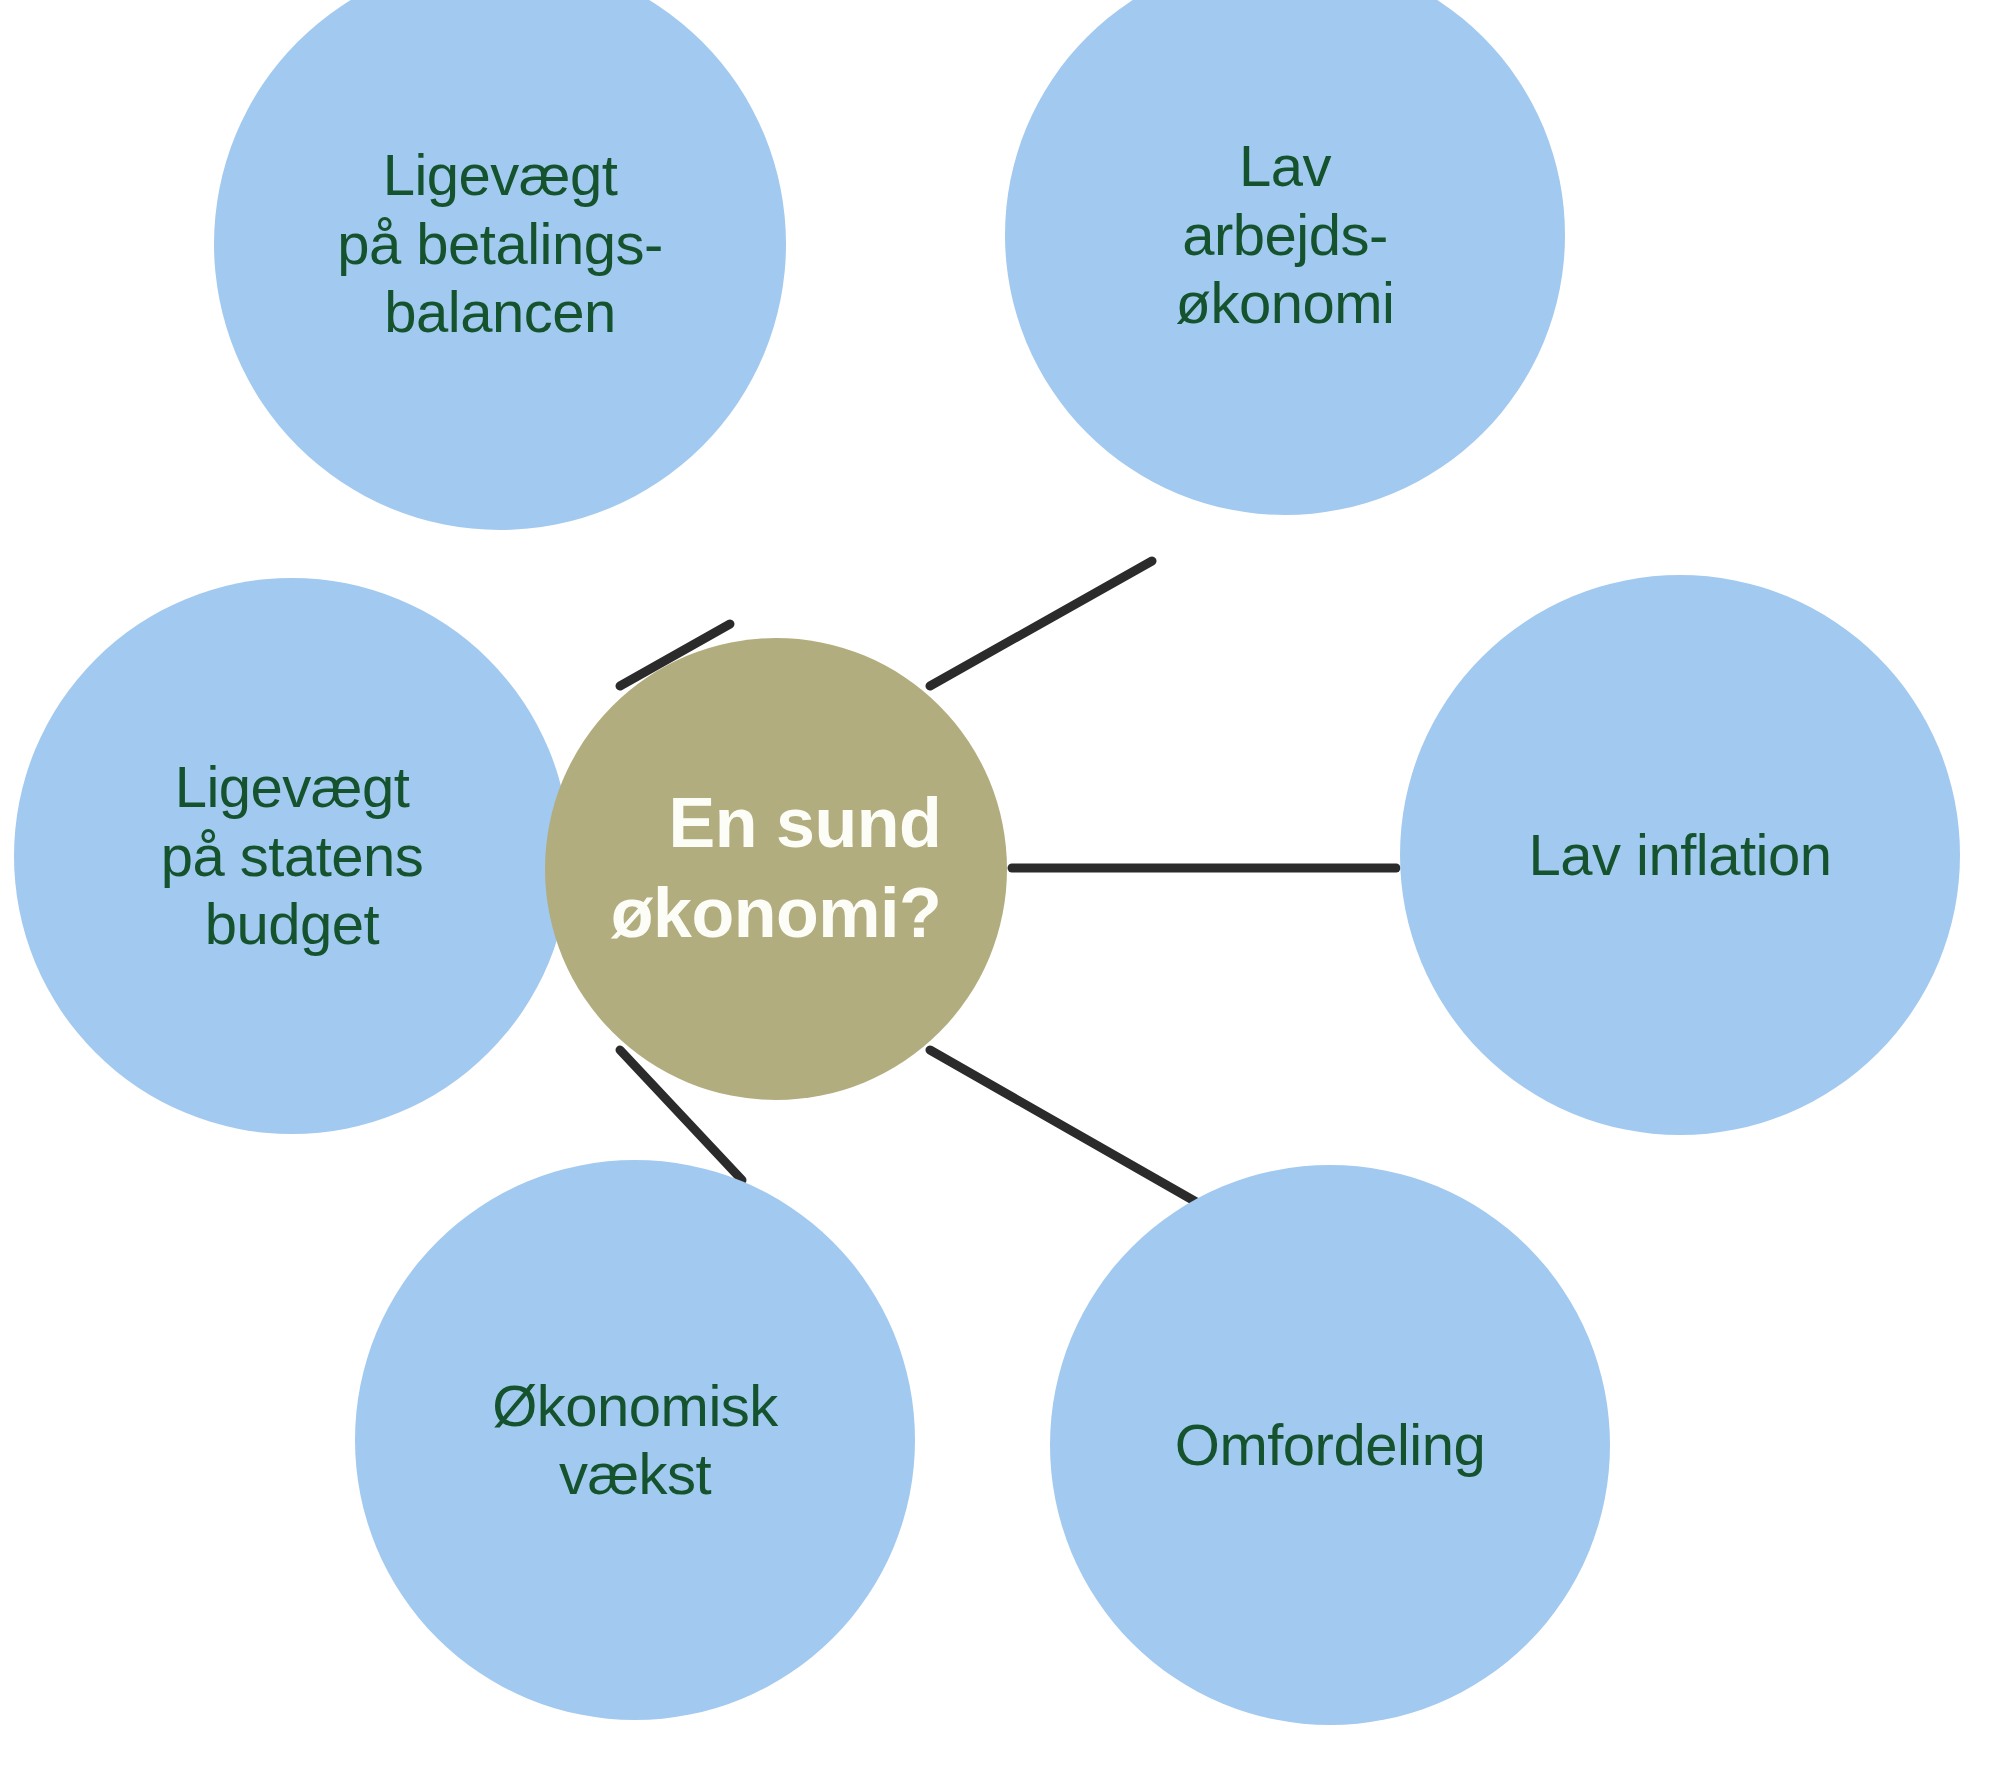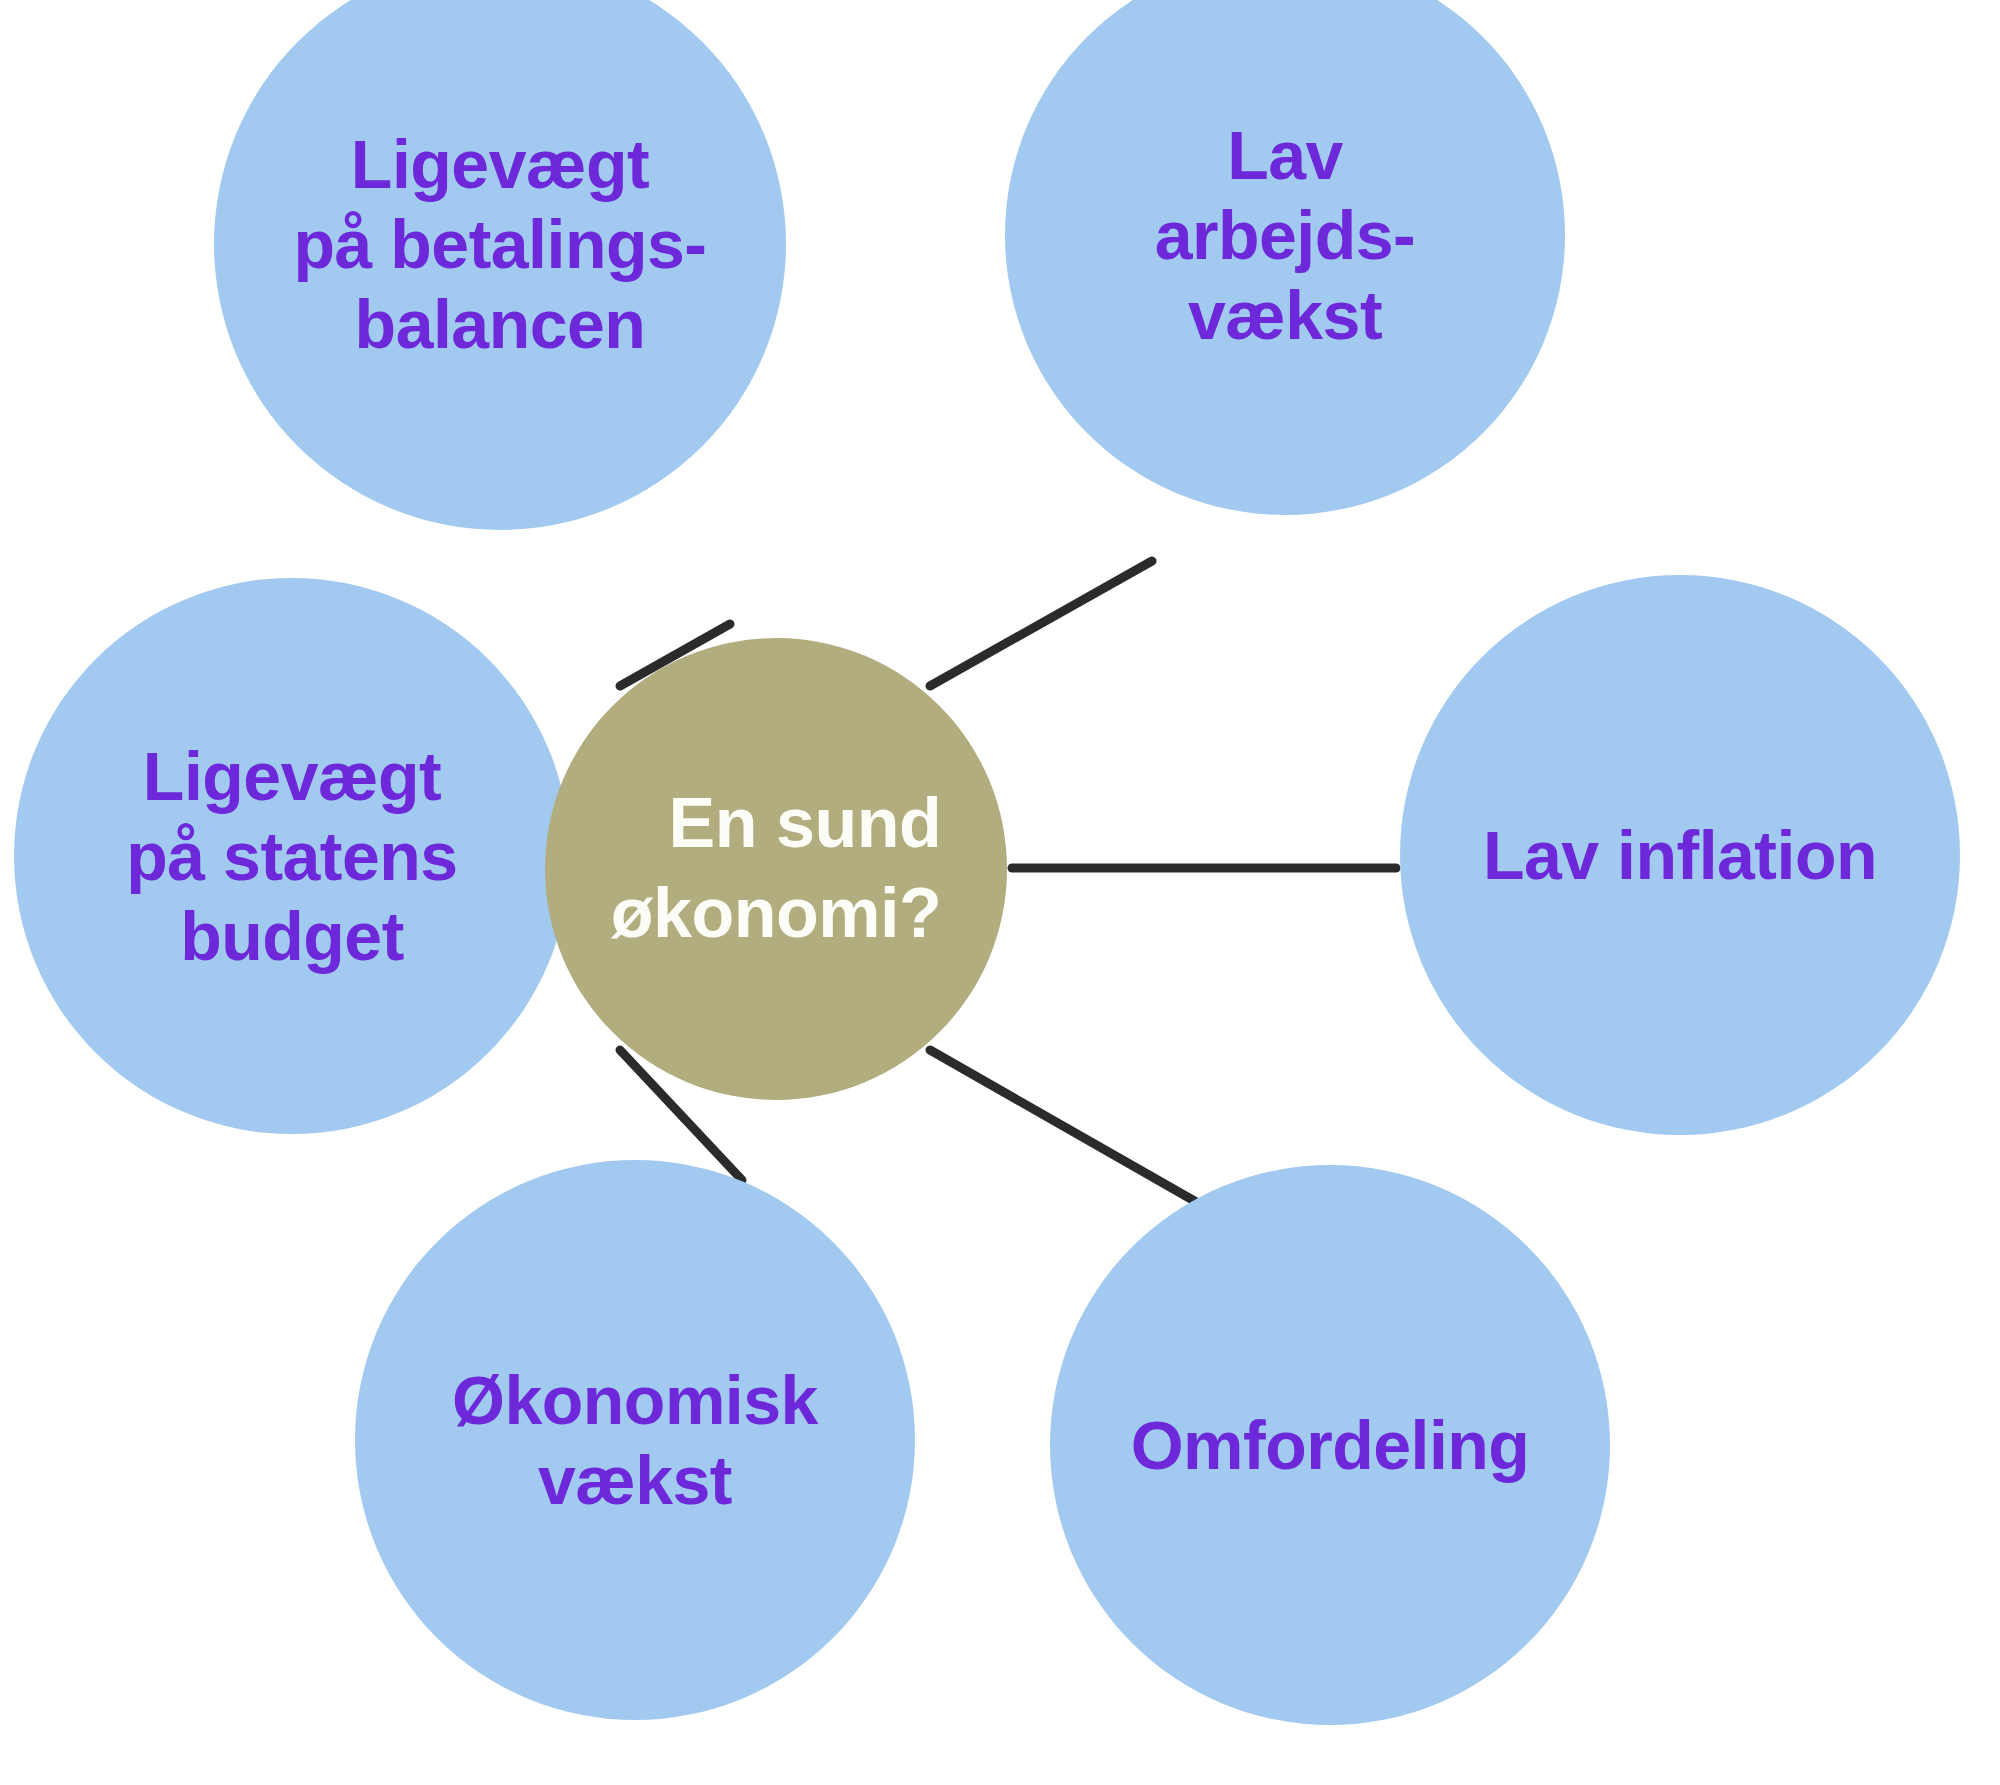--- a/index.html
+++ b/index.html
@@ -43,9 +43,9 @@
     background: #a2c9ef;
   }
   .satellite .node-label {
-    color: #6d28d9;
-    font-weight: 700;
-    font-size: 68px;
+    color: #14532d;
+    font-weight: 400;
+    font-size: 58px;
     letter-spacing: -0.5px;
   }
   .hub {

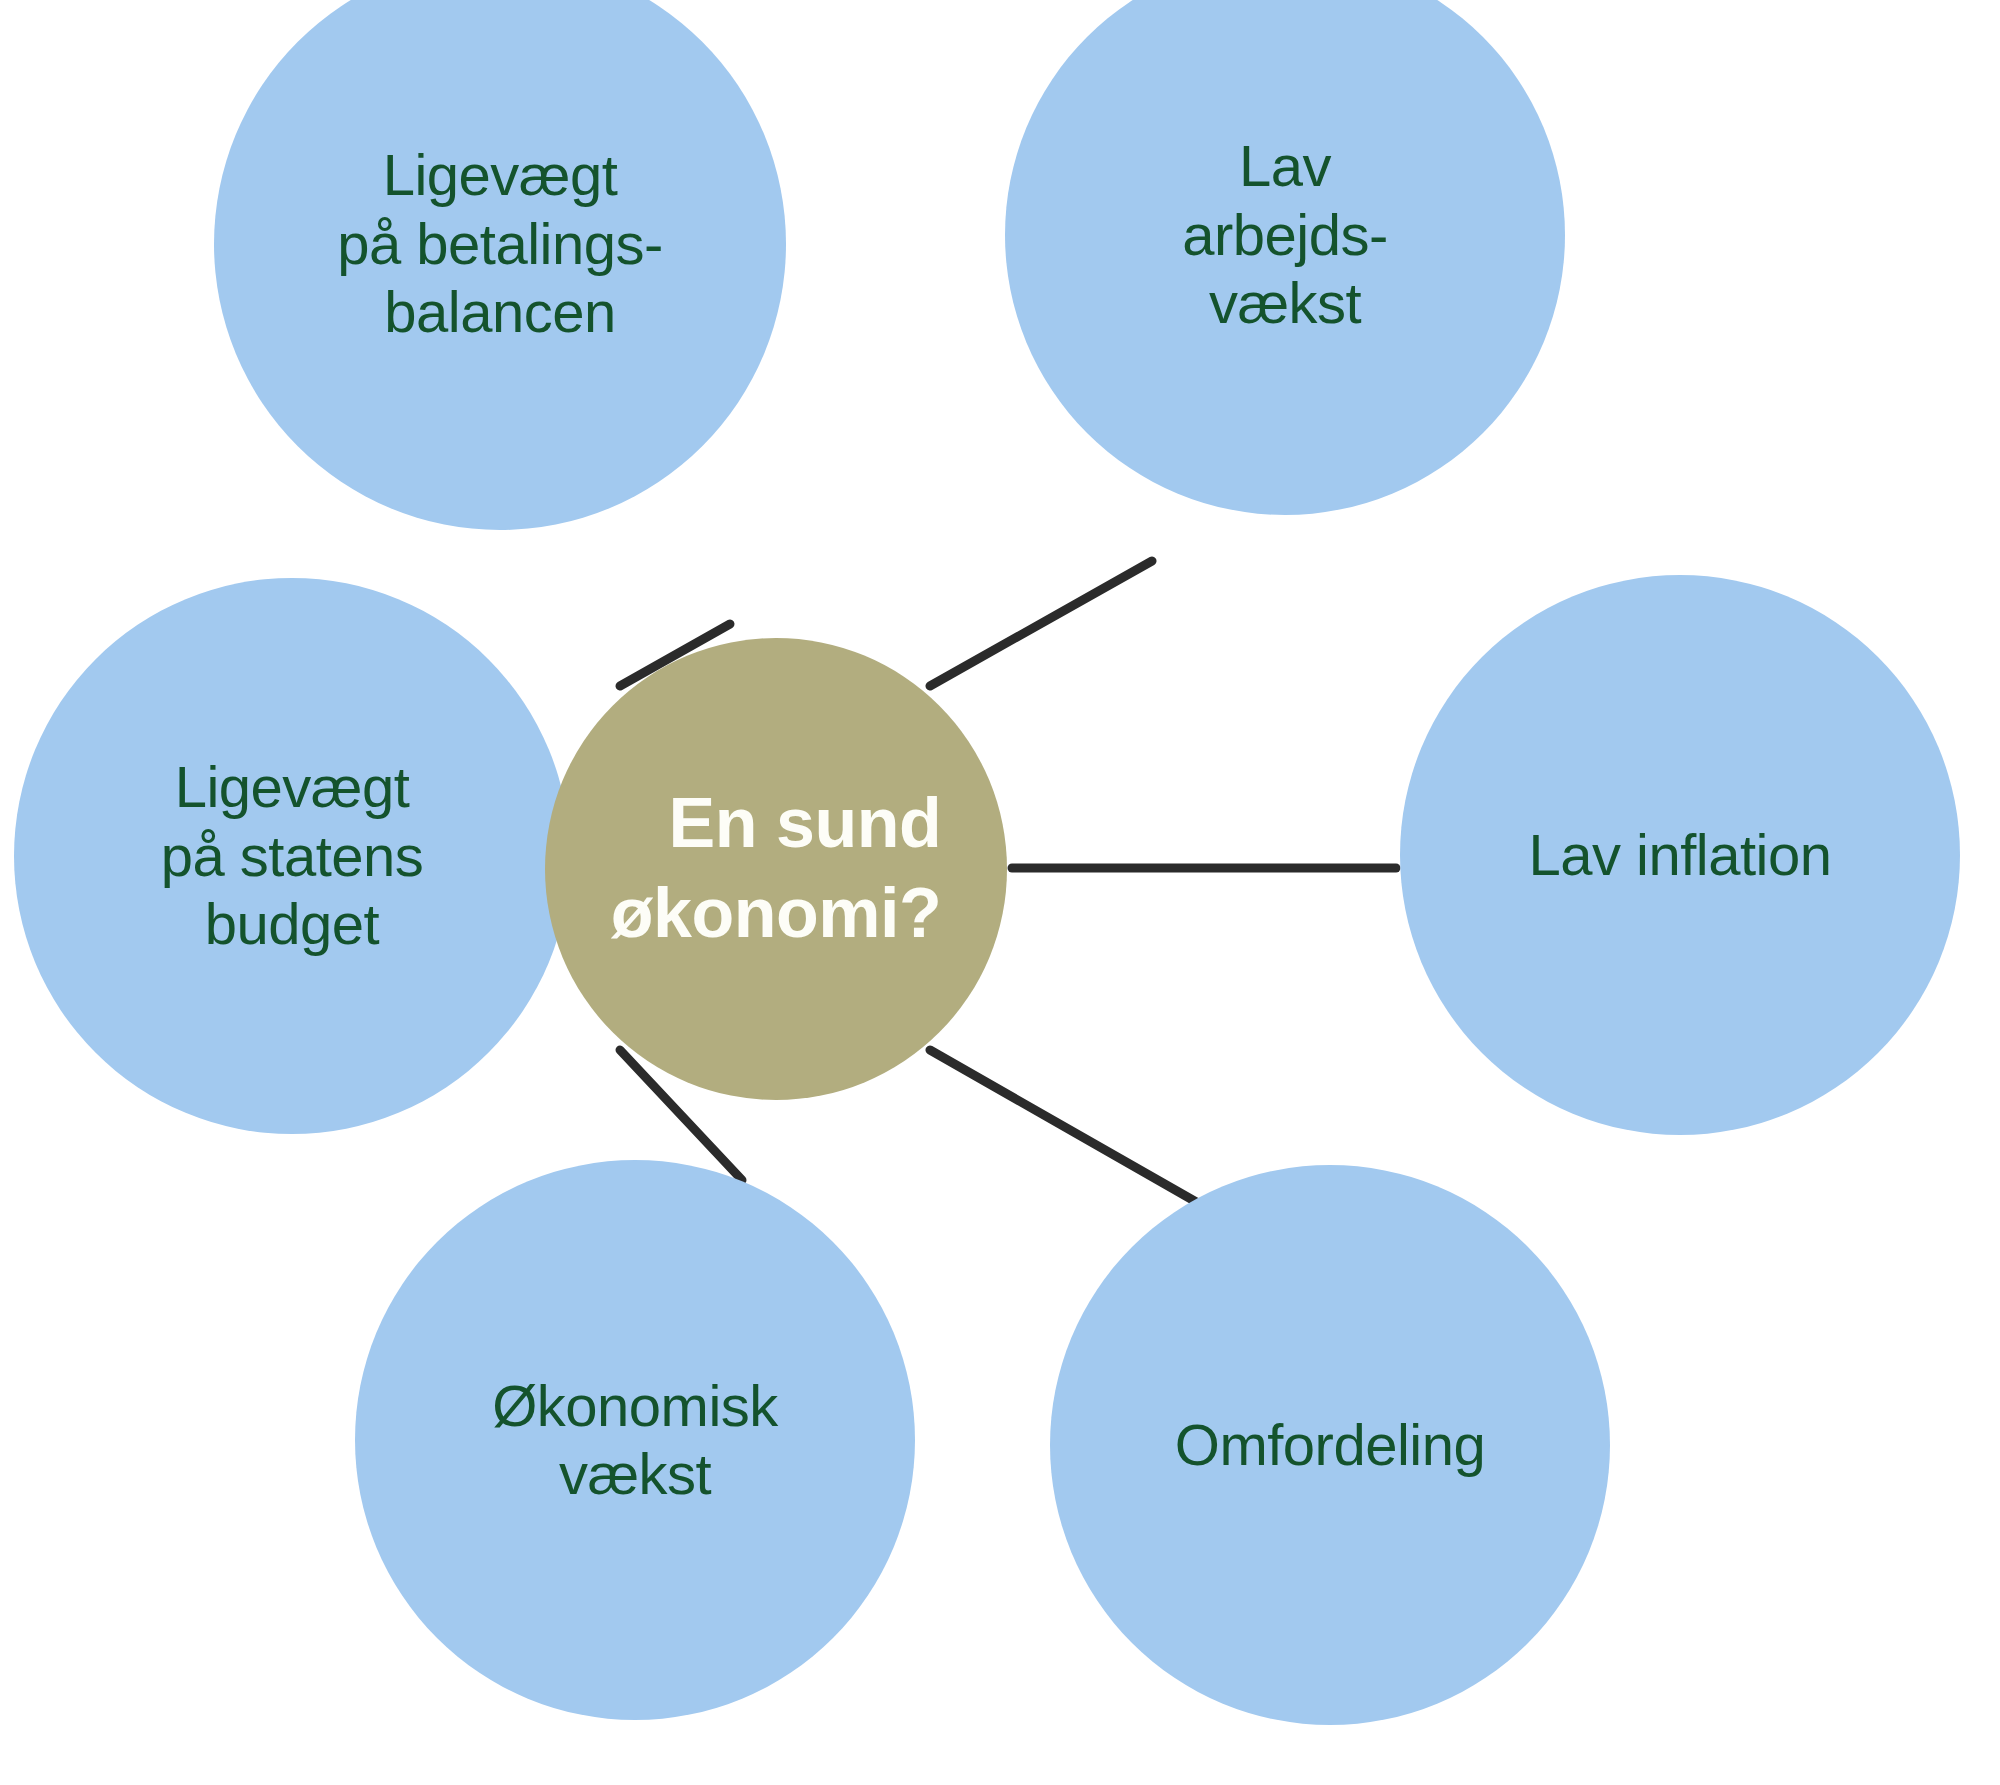--- a/index.html
+++ b/index.html
@@ -83,7 +83,7 @@
   <div class="node satellite" style="left:1005px; top:-45px; width:560px; height:560px;">
     <span class="node-label">Lav
 arbejds-
-vækst</span>
+økonomi</span>
   </div>
 
   <div class="node satellite" style="left:1050px; top:1165px; width:560px; height:560px;">

